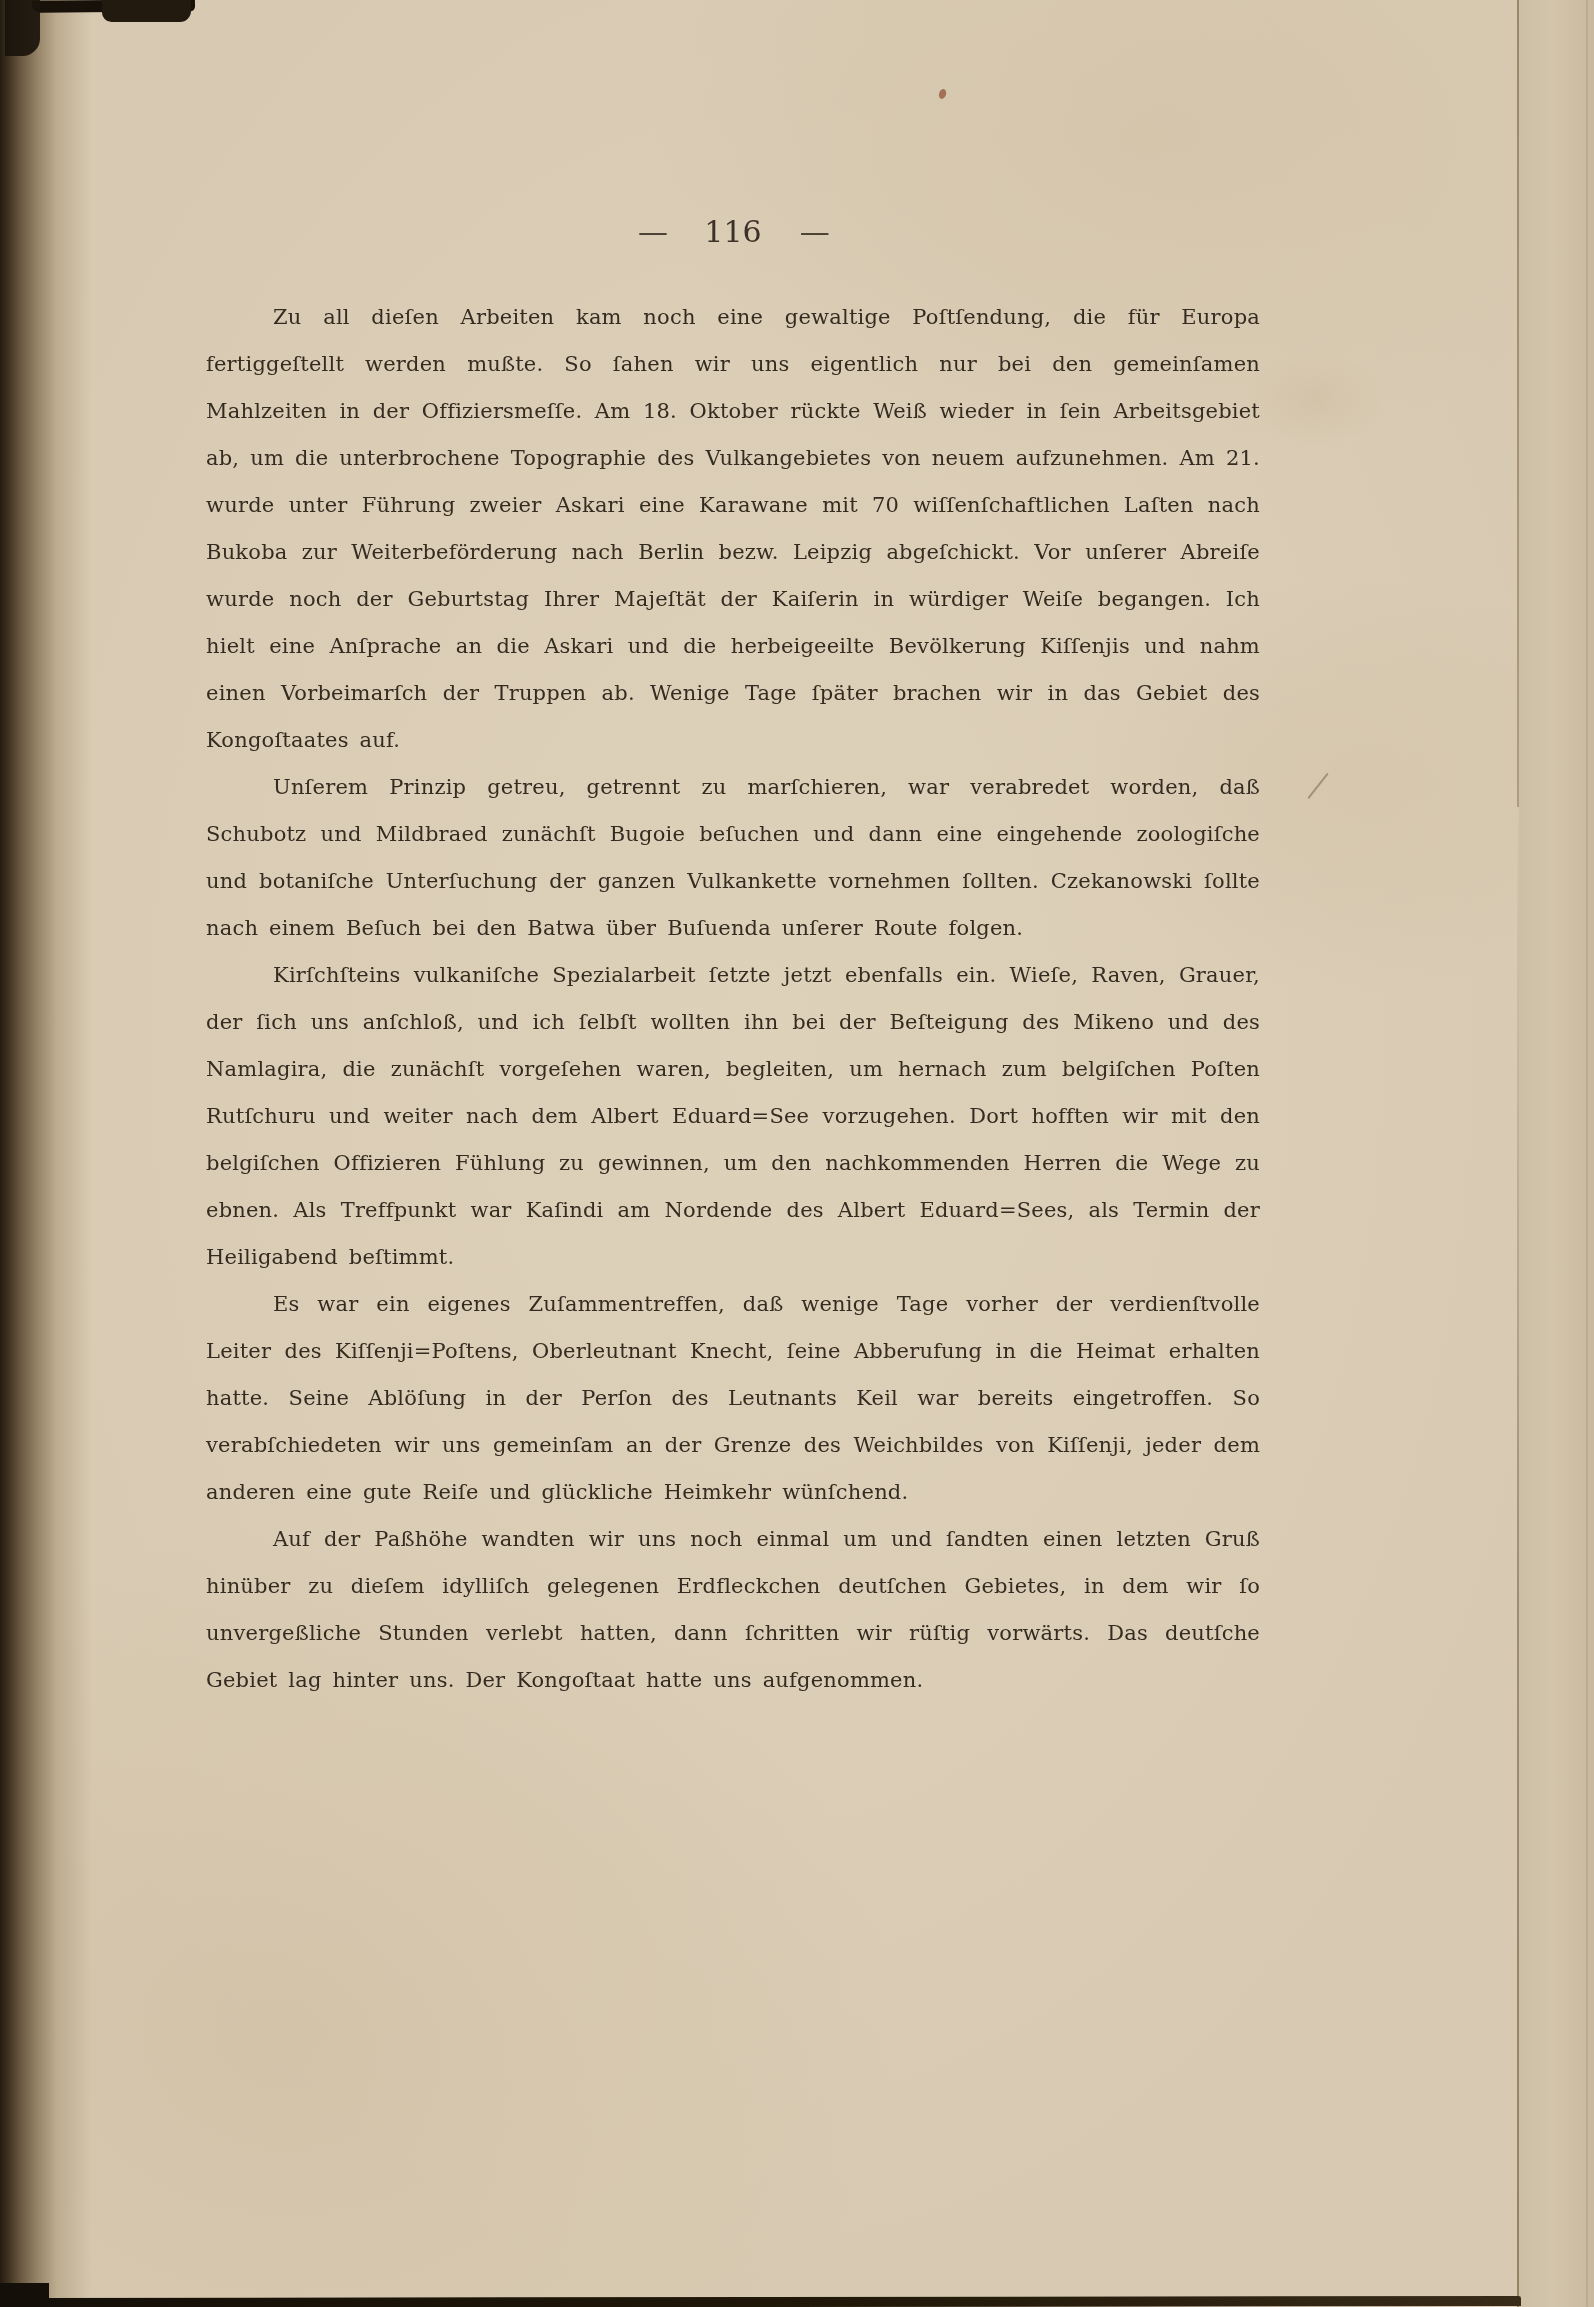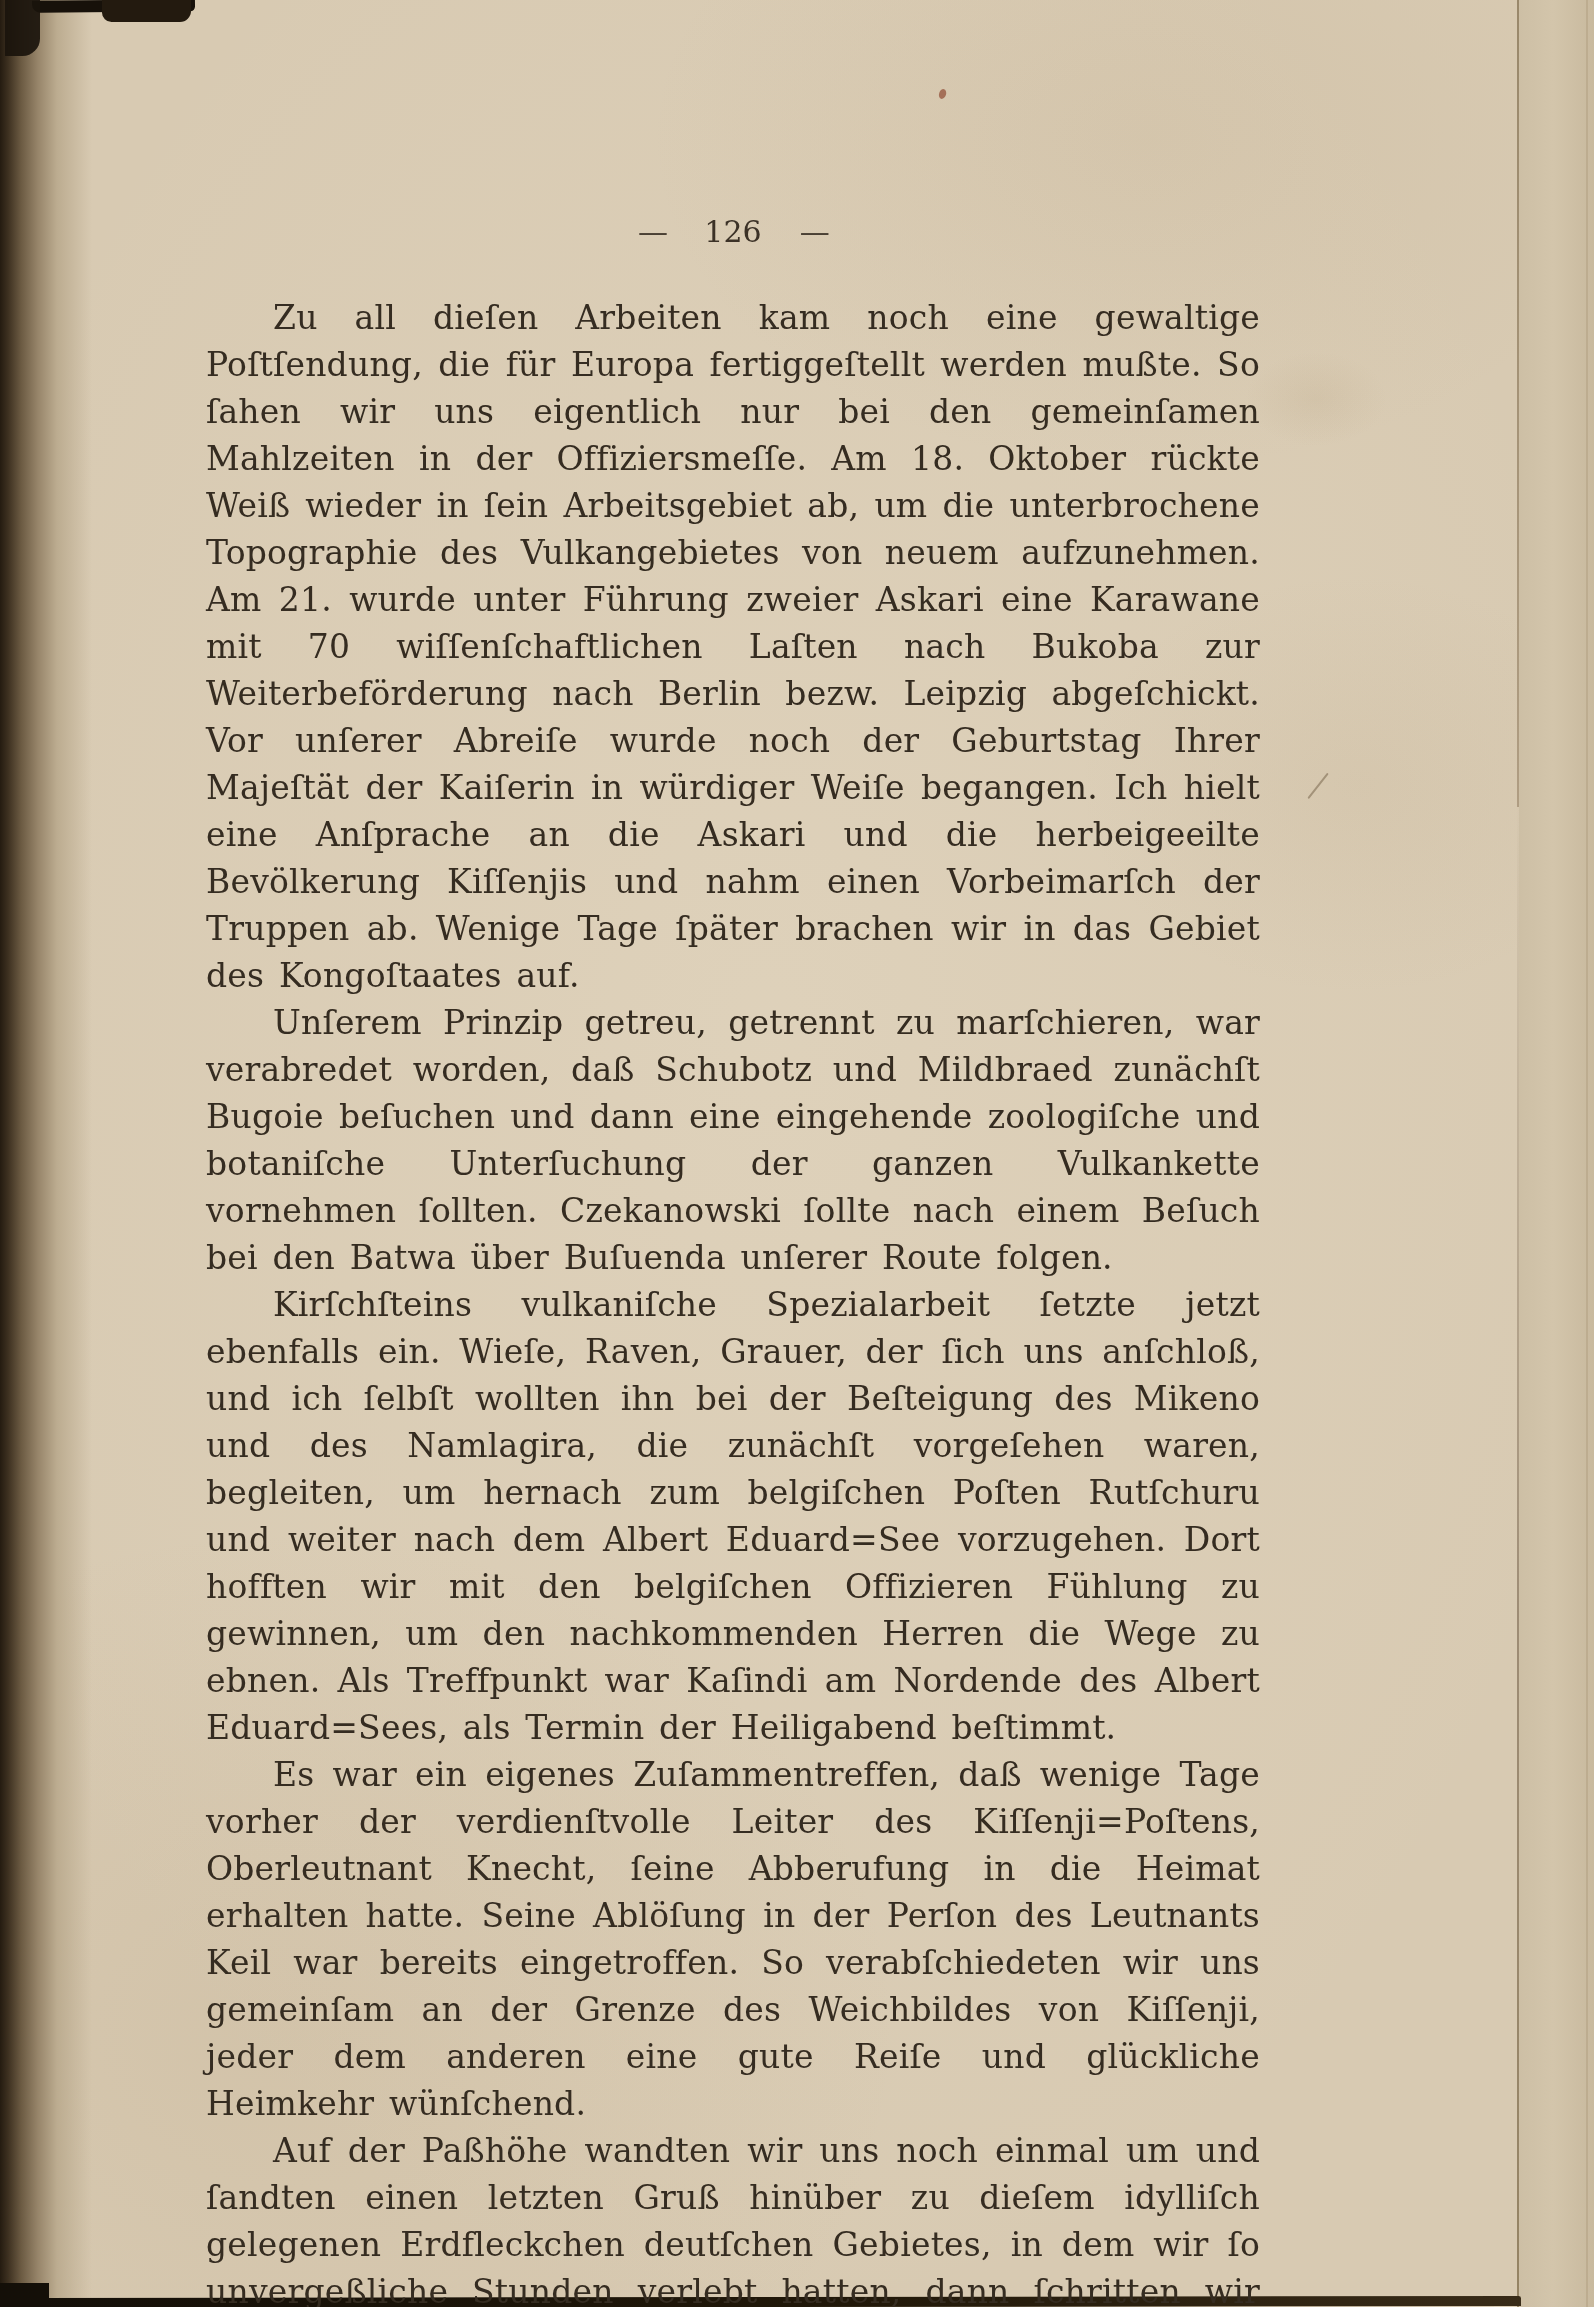--- a/index.html
+++ b/index.html
@@ -101,7 +101,7 @@
 
     <div class="page-header">
       <span class="dash">—</span>
-      <span class="num">126</span>
+      <span class="num">116</span>
       <span class="dash">—</span>
     </div>
 

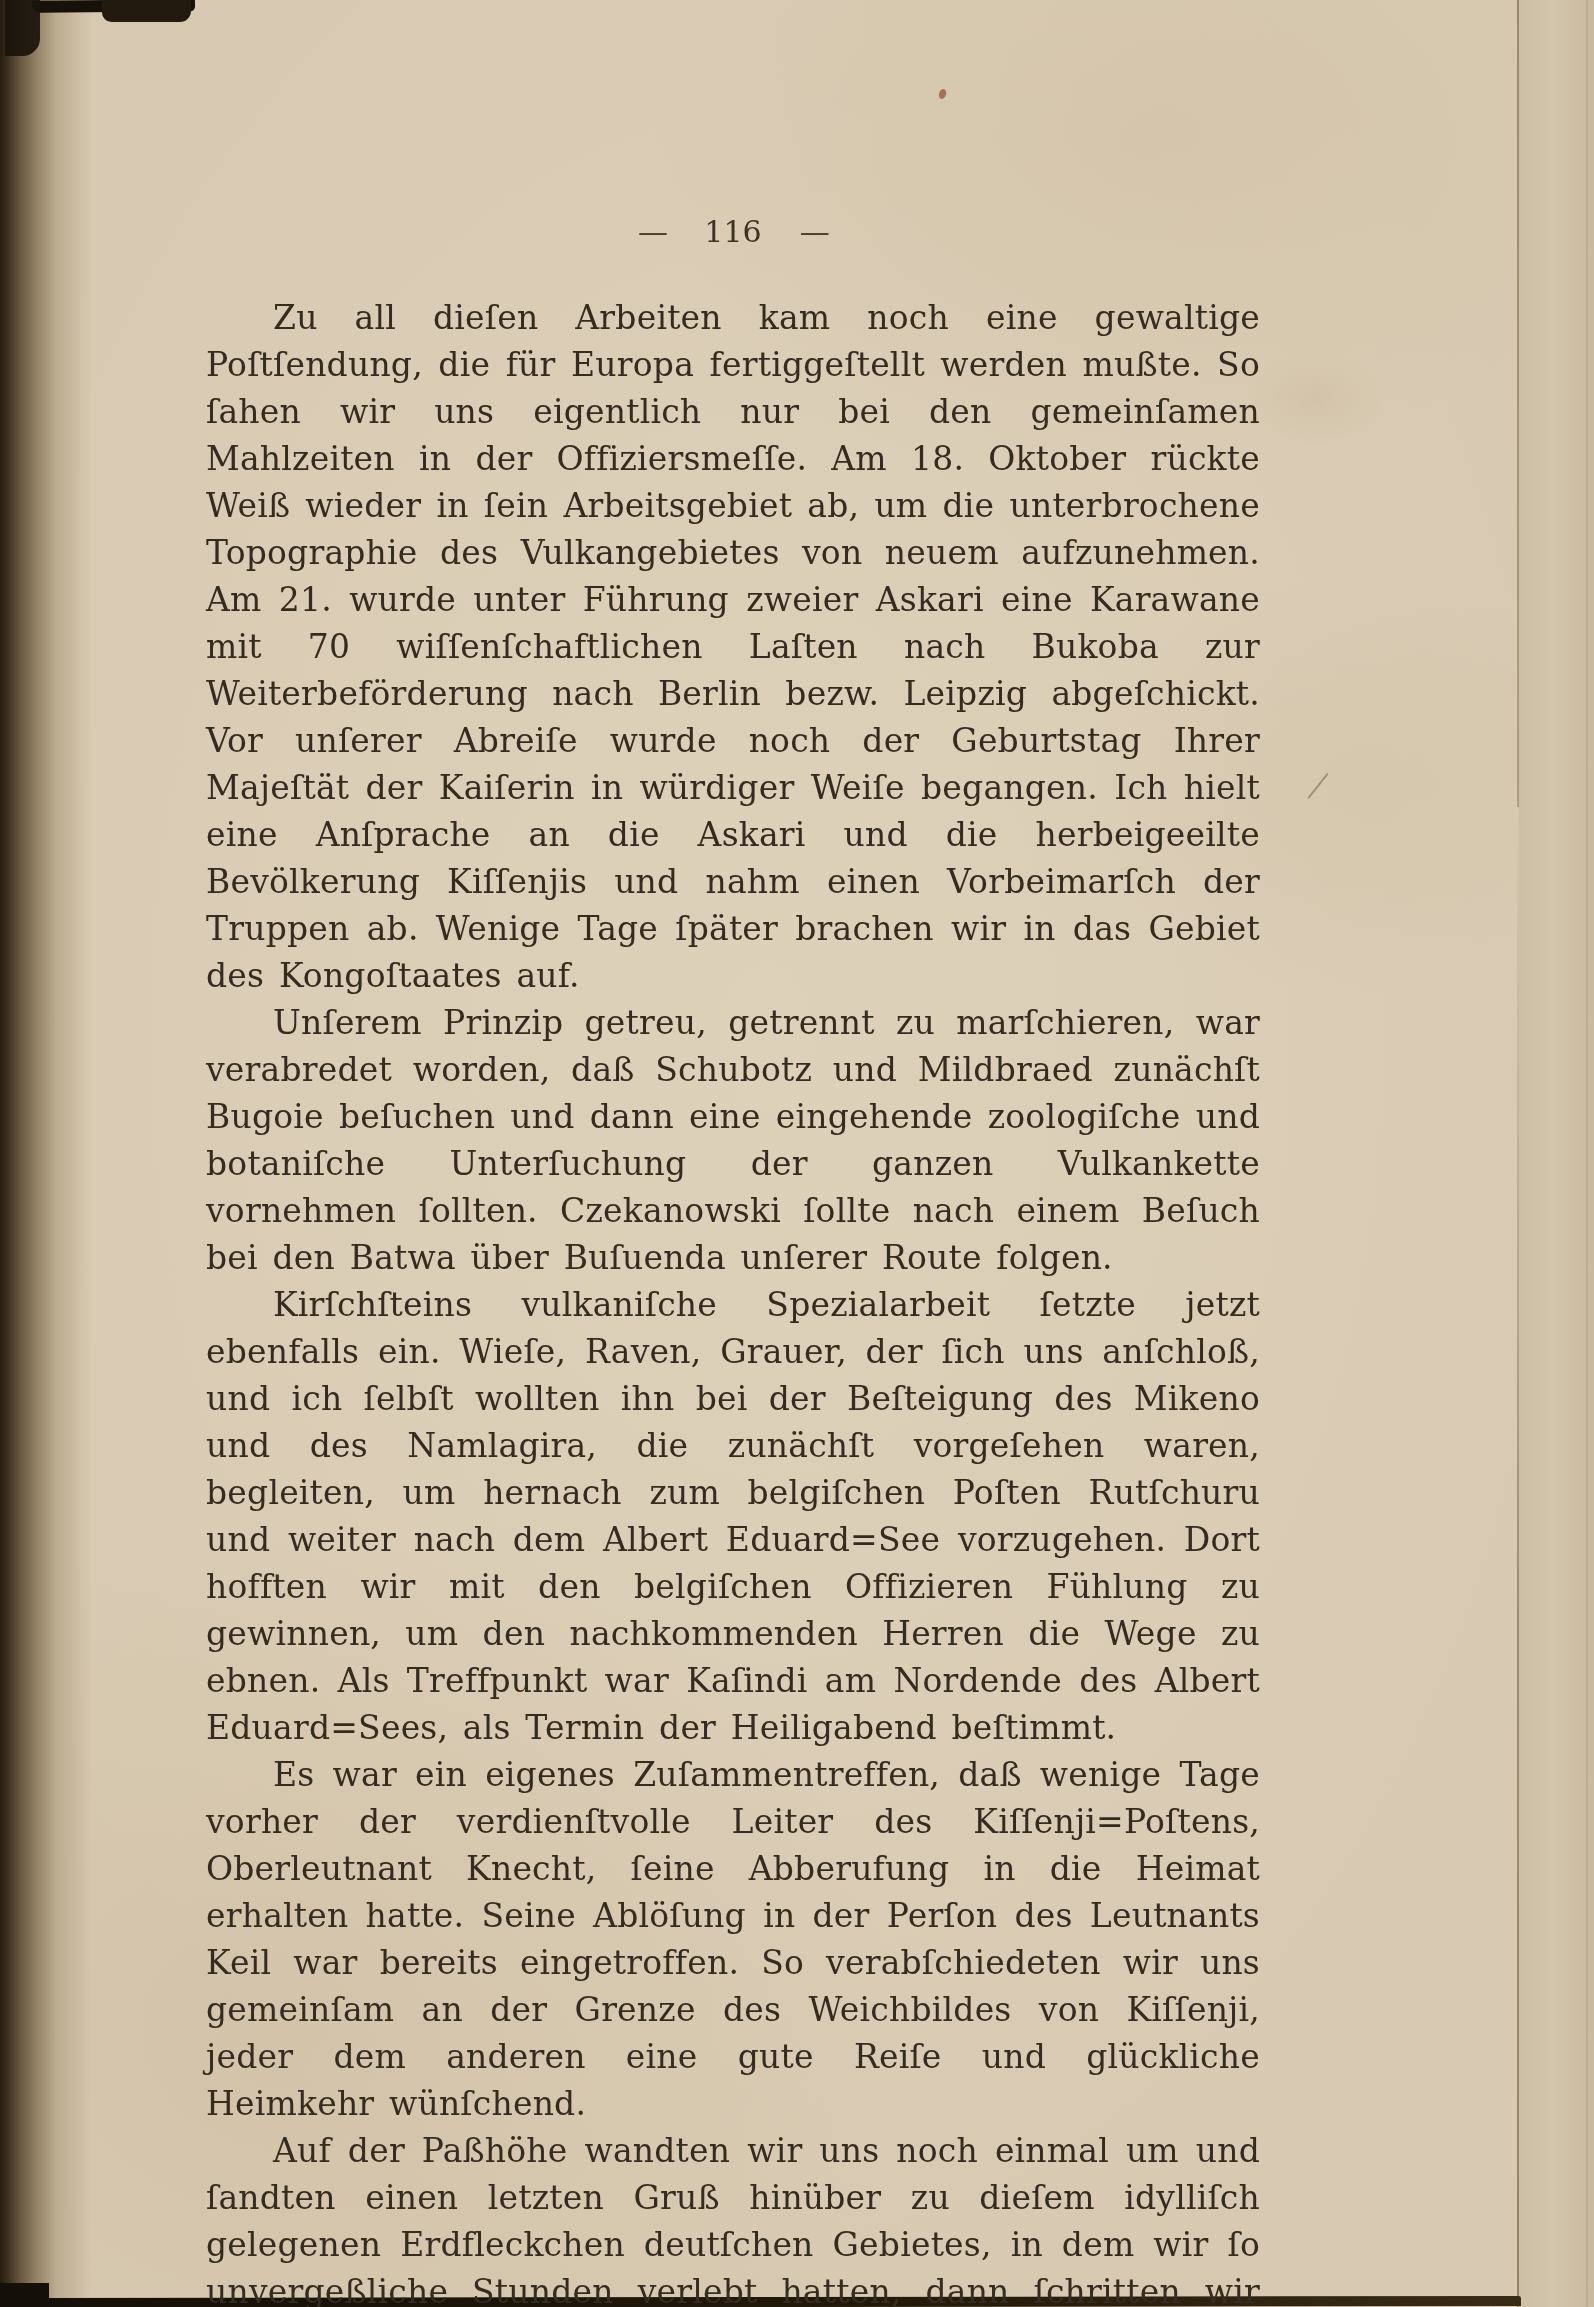--- a/index.html
+++ b/index.html
@@ -74,7 +74,7 @@
   }
   .page-header .dash { color:#4a4034; letter-spacing:-1.6px; }
   .para {
-    font-size:33px; line-height:47px;
+    font-size:21px; line-height:47px;
     text-align:justify; text-indent:67px;
     word-spacing:4px; letter-spacing:0.2px;
   }

